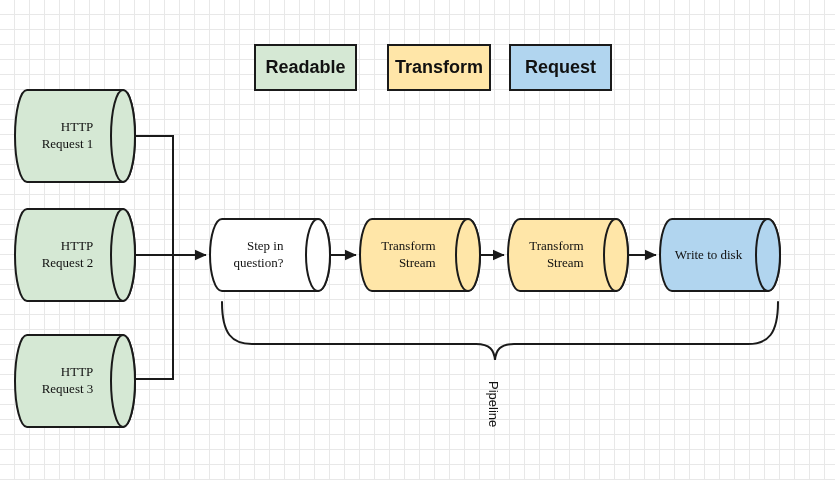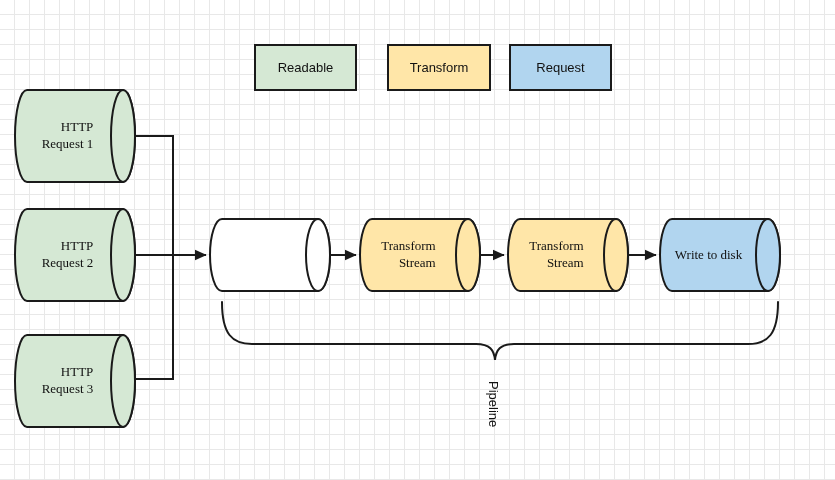--- a/index.html
+++ b/index.html
@@ -50,9 +50,10 @@
     align-items: center;
     justify-content: center;
     text-align: center;
-    font-size: 13px;
+    font-size: 18px;
     color: #111111;
     pointer-events: none;
+    font-weight: bold;
   }
   .brace-label {
     position: absolute;

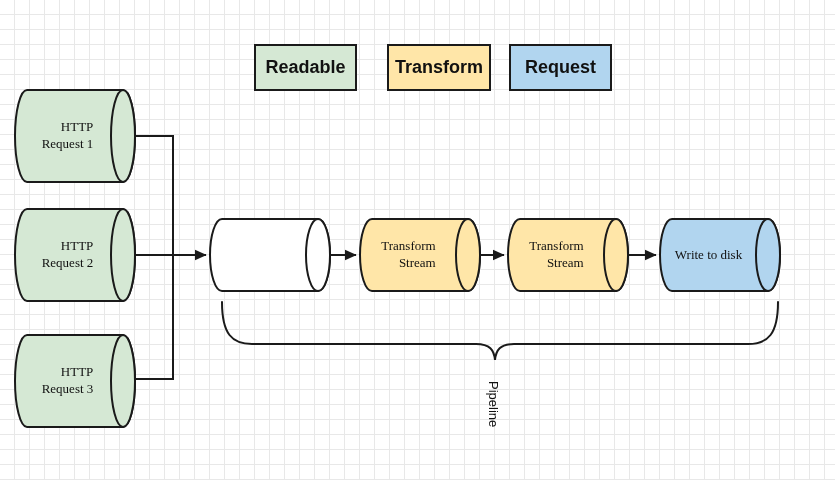--- a/index.html
+++ b/index.html
@@ -152,6 +152,8 @@
   <div class="node-label" style="left:15px; top:335px; width:105px; height:92px;">HTTP
 Request 3</div>
 
+  <div class="node-label" style="left:210px; top:219px; width:97px; height:72px;">Step in
+question?</div>
   <div class="node-label" style="left:360px; top:219px; width:97px; height:72px;">Transform
 Stream</div>
   <div class="node-label" style="left:508px; top:219px; width:97px; height:72px;">Transform

